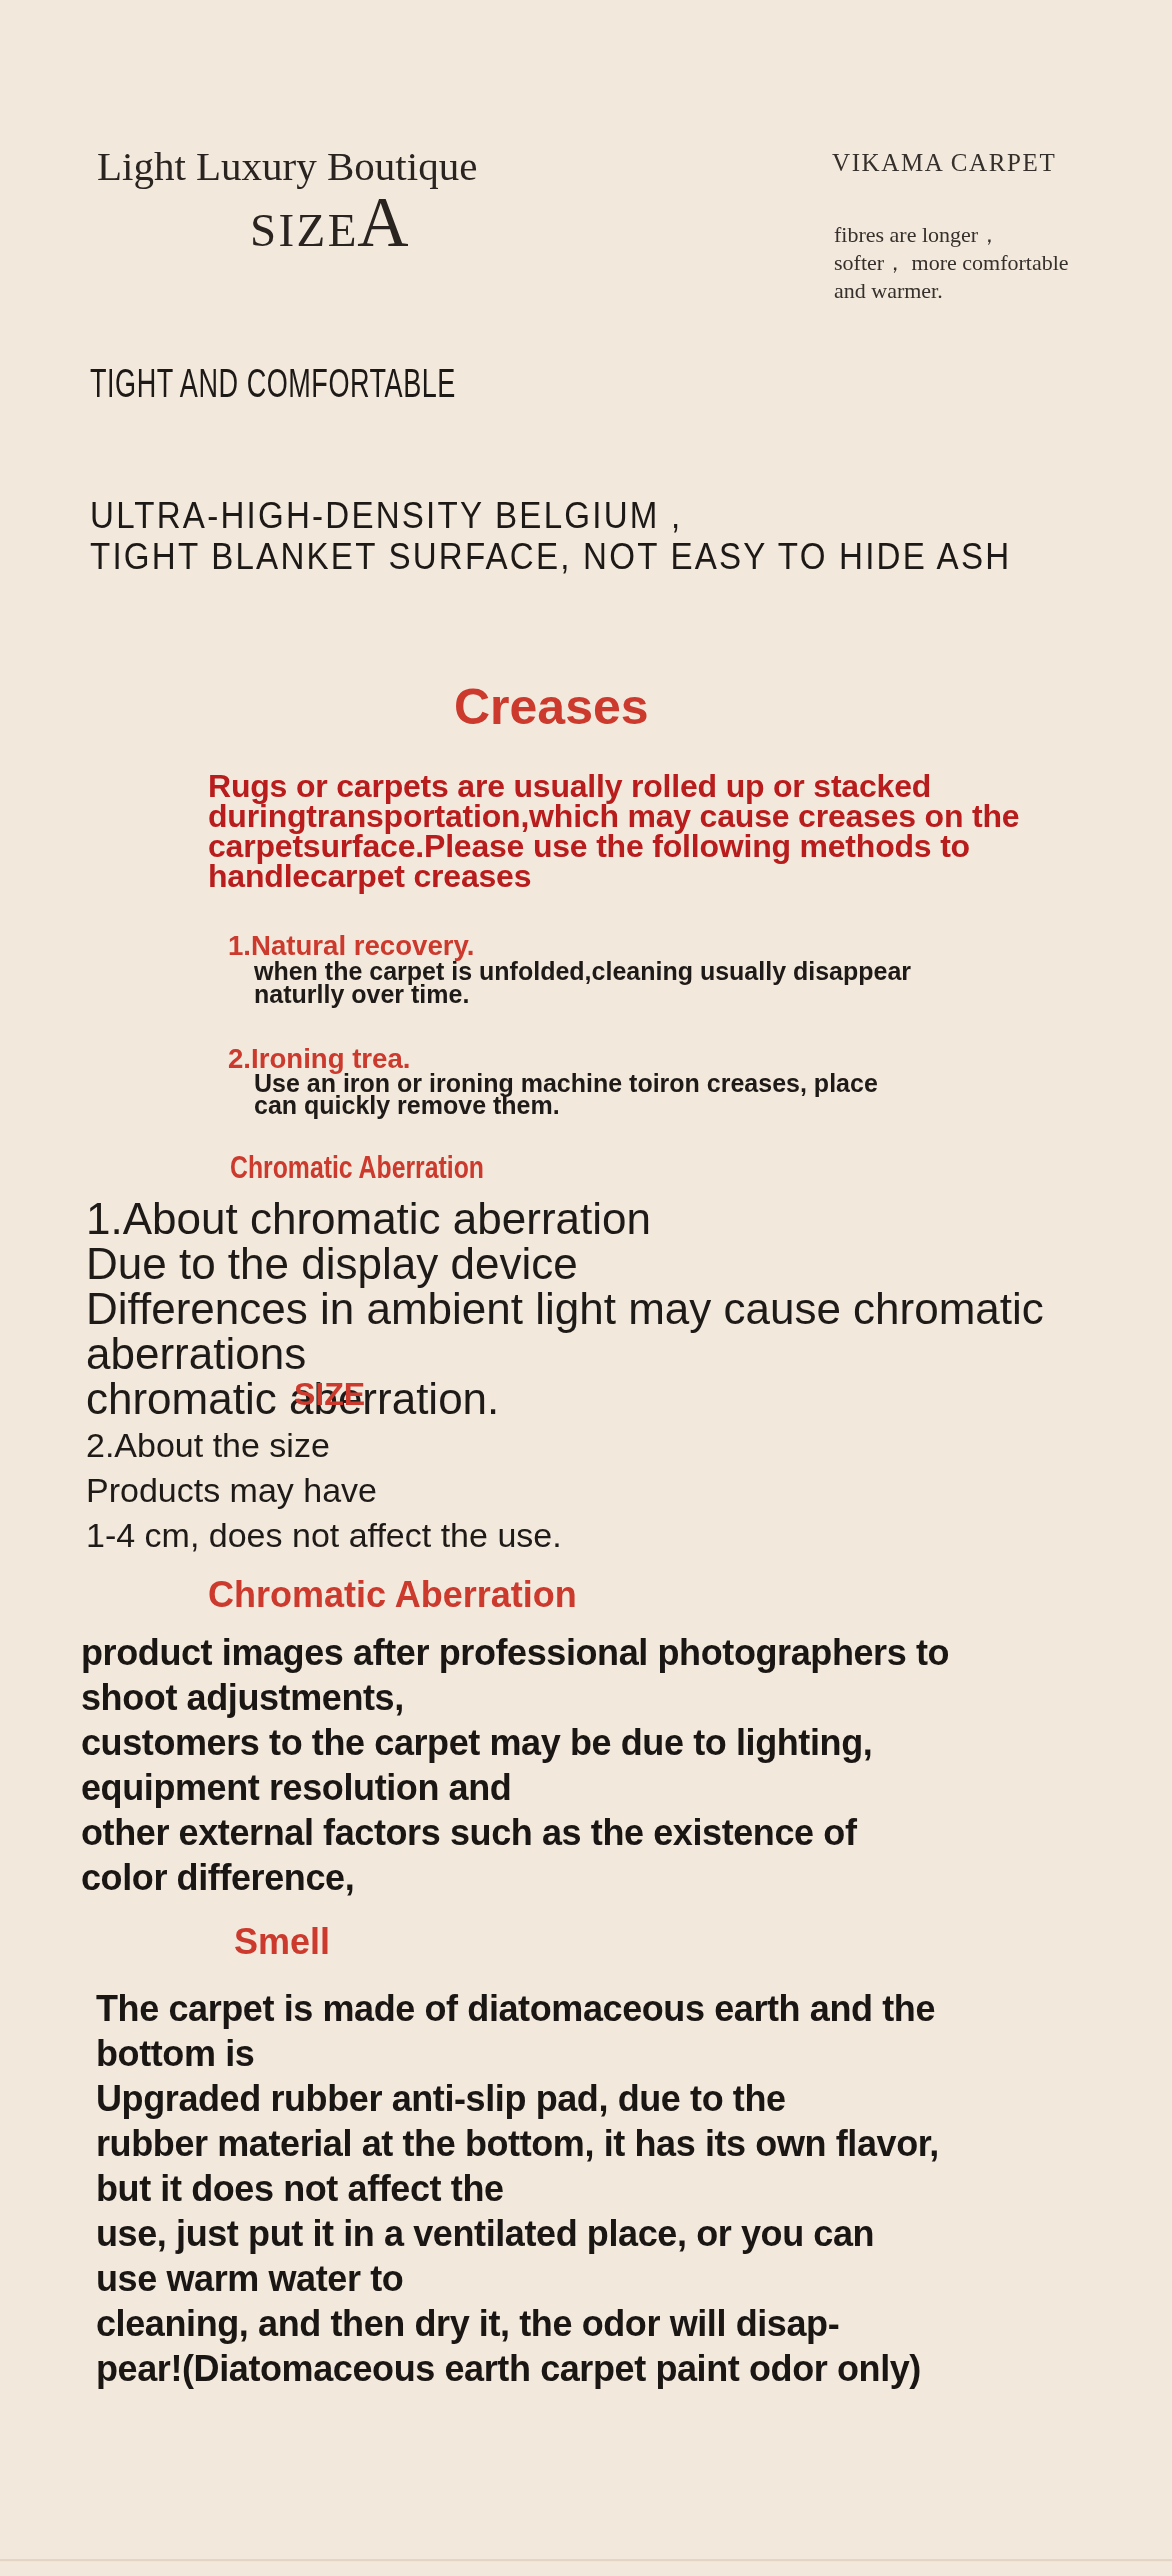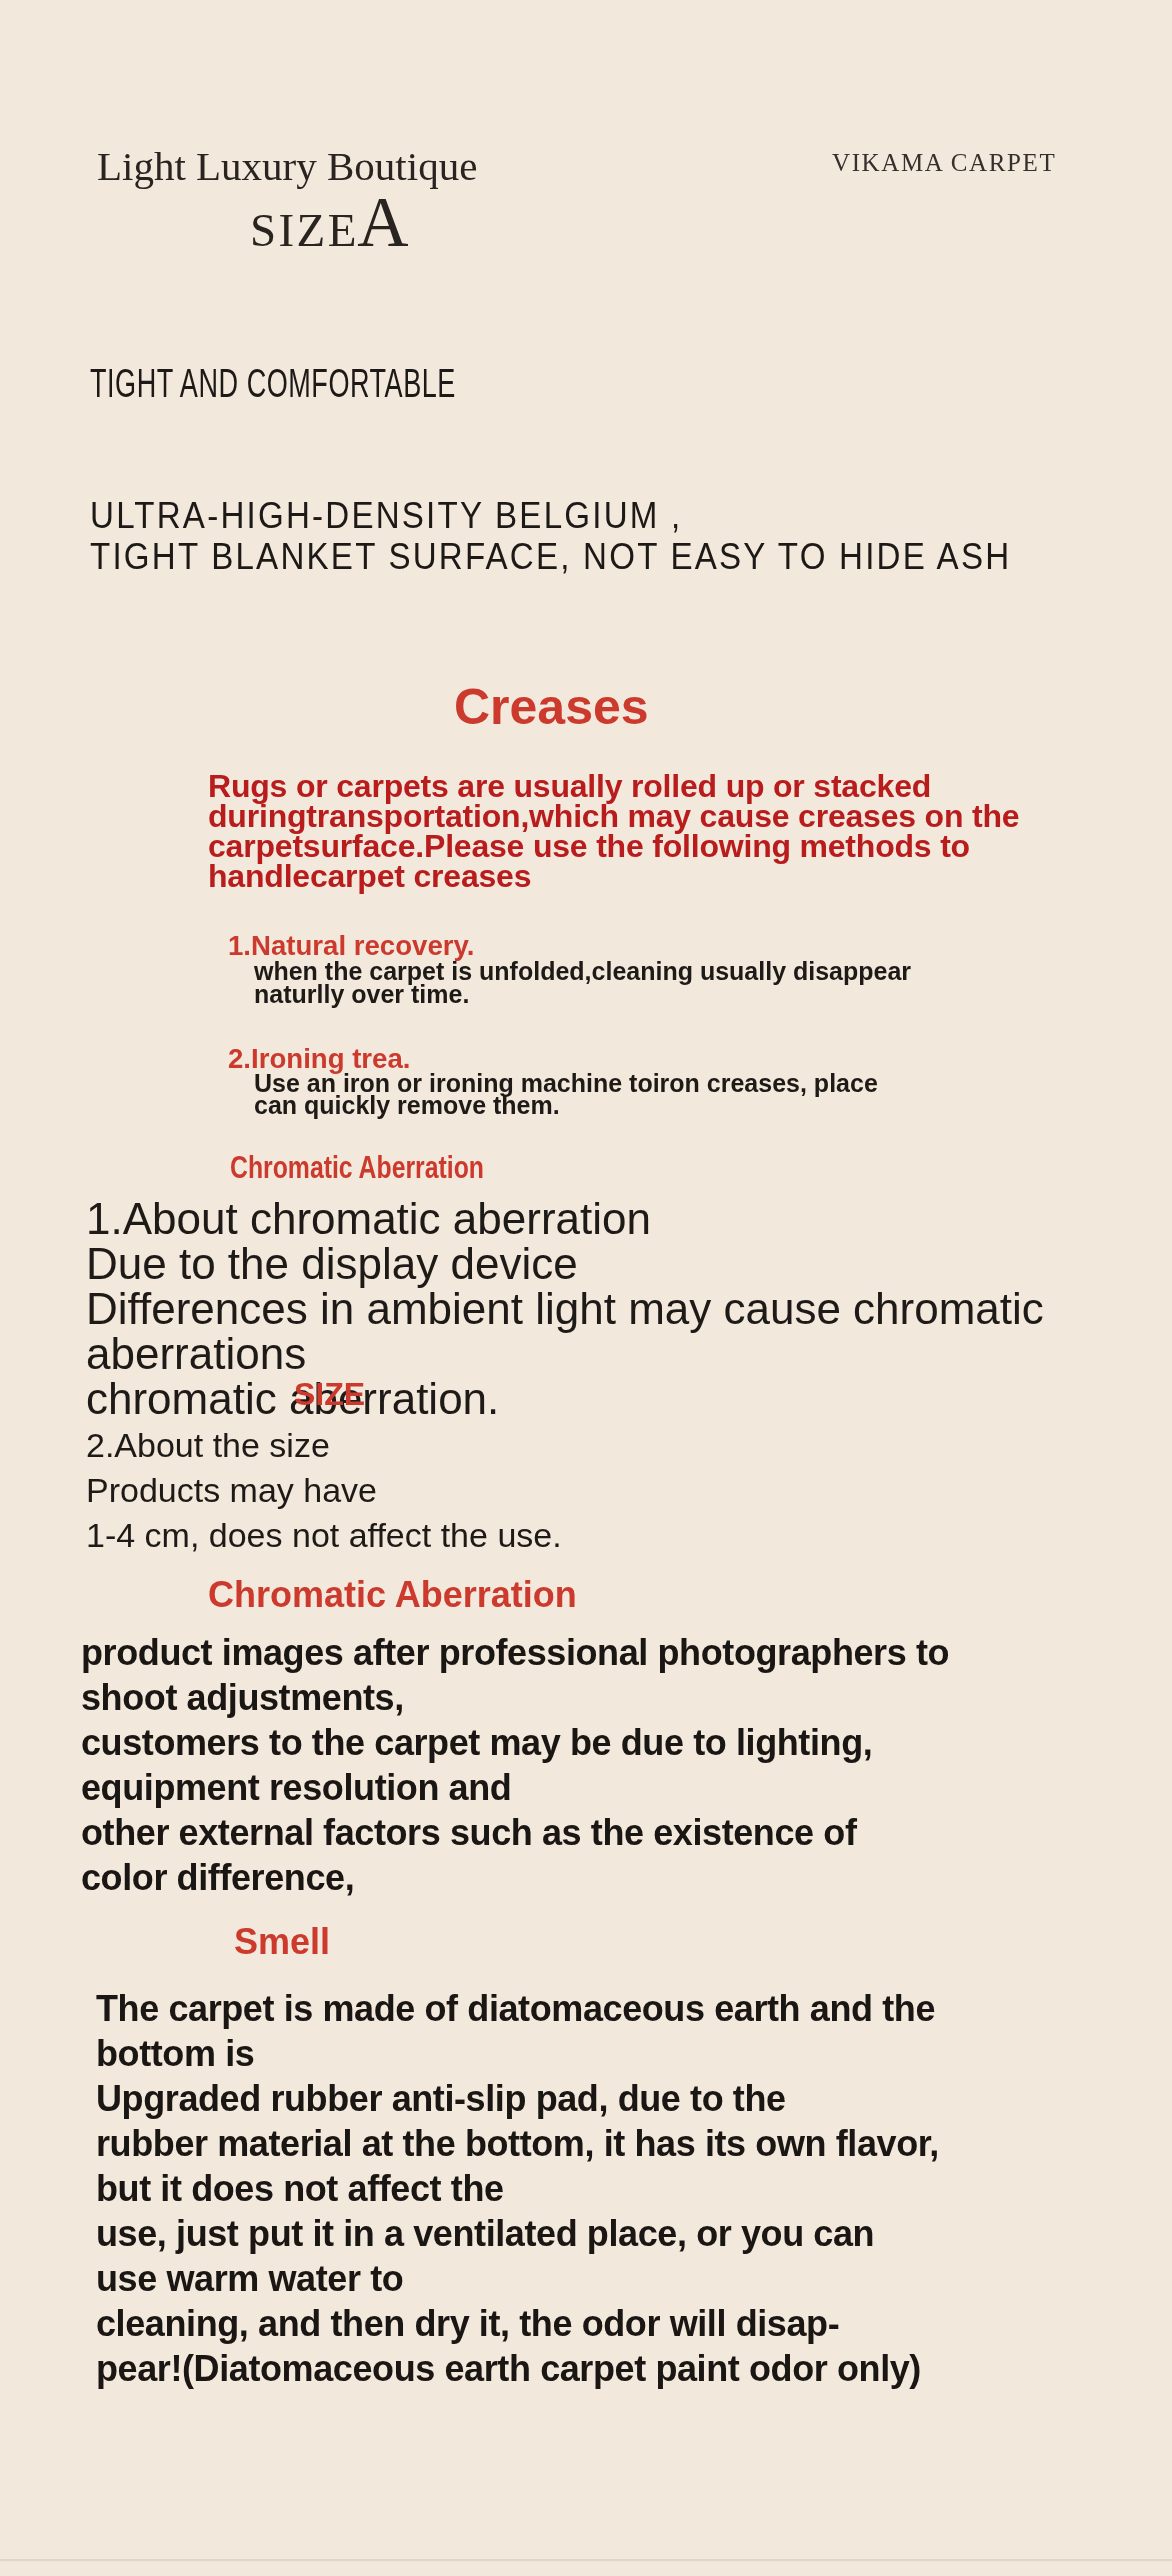--- a/index.html
+++ b/index.html
@@ -60,6 +60,9 @@
   </div>
 
   <div class="abs serif right-title">VIKAMA CARPET</div>
+  <div class="abs serif right-tagline pre">fibres are longer，
+softer， more comfortable
+and warmer.</div>
 
   <div class="abs headline condensed">TIGHT AND COMFORTABLE</div>
   <div class="abs subhead condensed pre">ULTRA-HIGH-DENSITY BELGIUM ,

